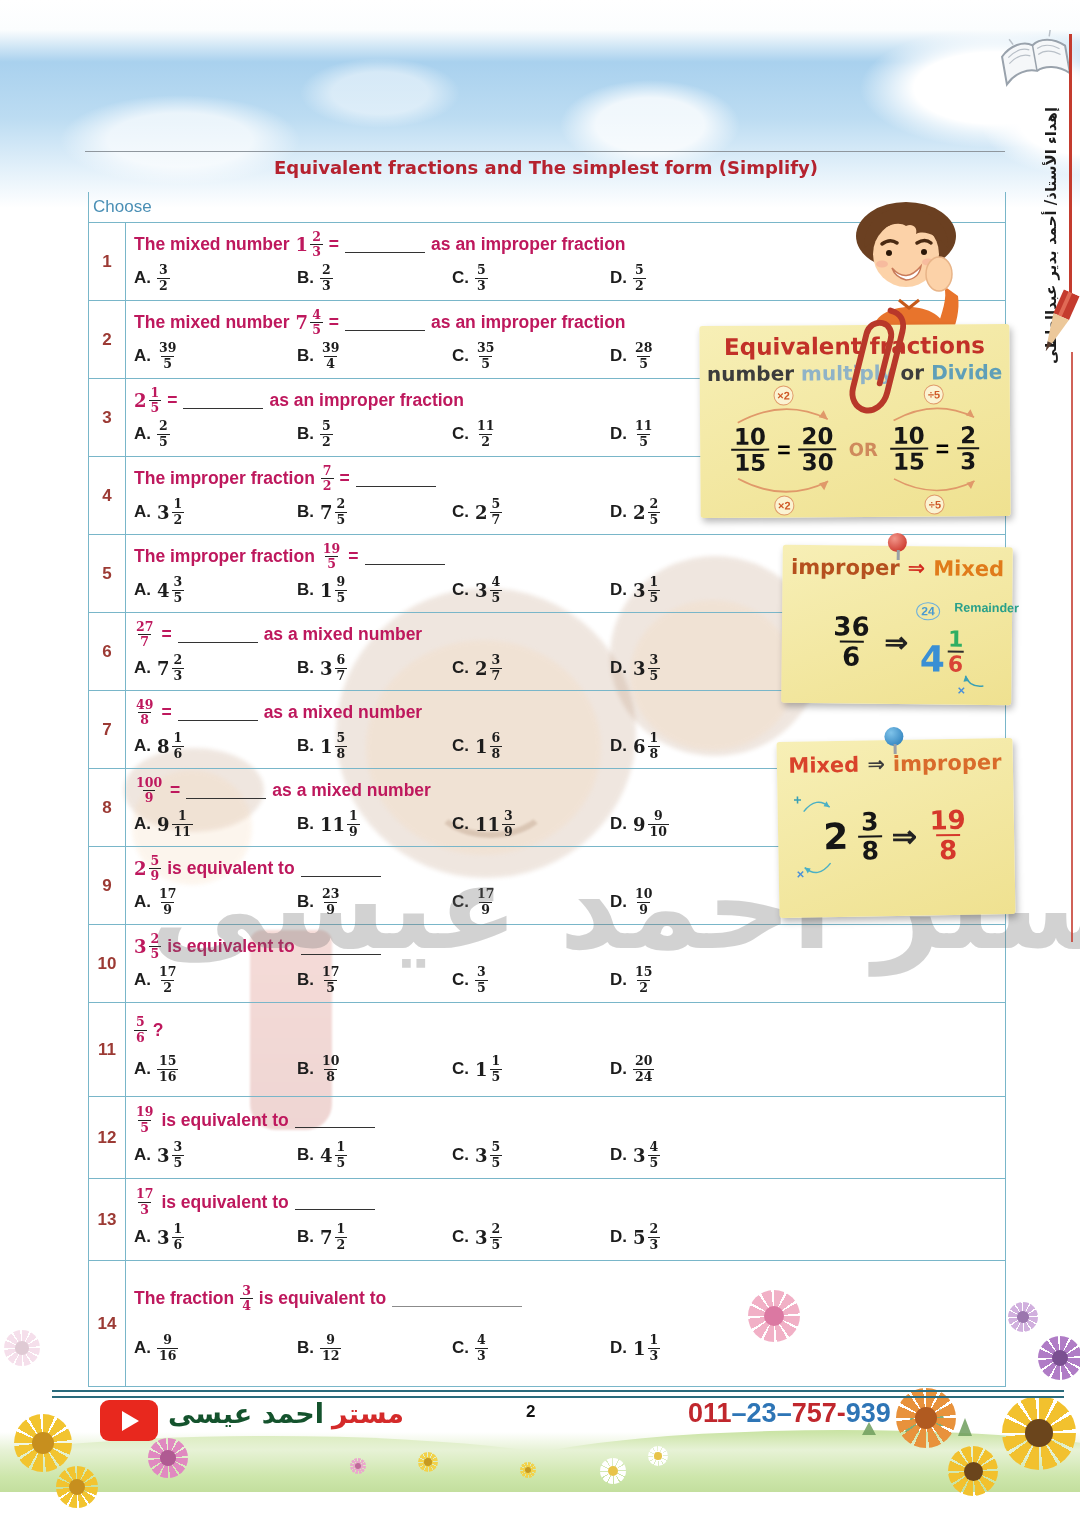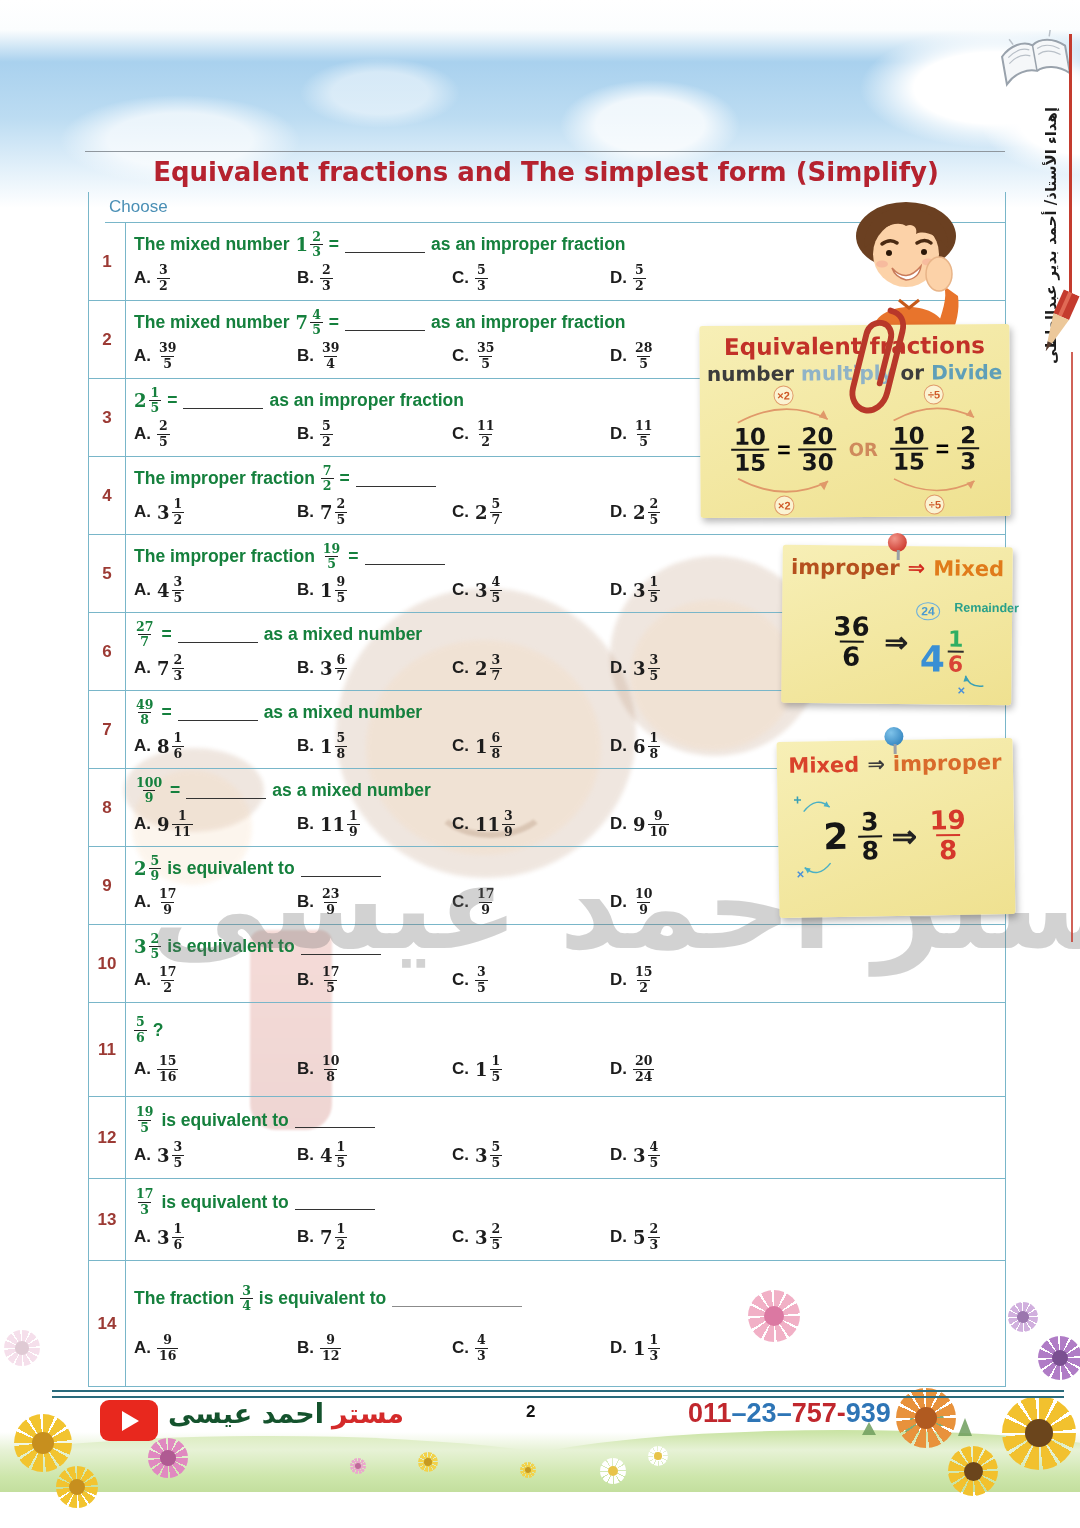--- a/index.html
+++ b/index.html
@@ -20,7 +20,7 @@
   
   .title-line{position:absolute;left:85px;top:151px;width:920px;border-top:1.5px solid #8f979e;z-index:2;}
   .page-title{position:absolute;left:88px;top:157px;width:916px;text-align:center;z-index:2;
-              color:#b5222f;font-size:26px;font-weight:bold;font-family:"DejaVu Sans",sans-serif;}
+              color:#b5222f;font-size:18px;font-weight:bold;font-family:"DejaVu Sans",sans-serif;}
   
   .qtable{position:absolute;left:88px;top:192px;width:916px;z-index:2;
           border-left:1.6px solid #79b6c9;border-right:1.6px solid #79b6c9;}

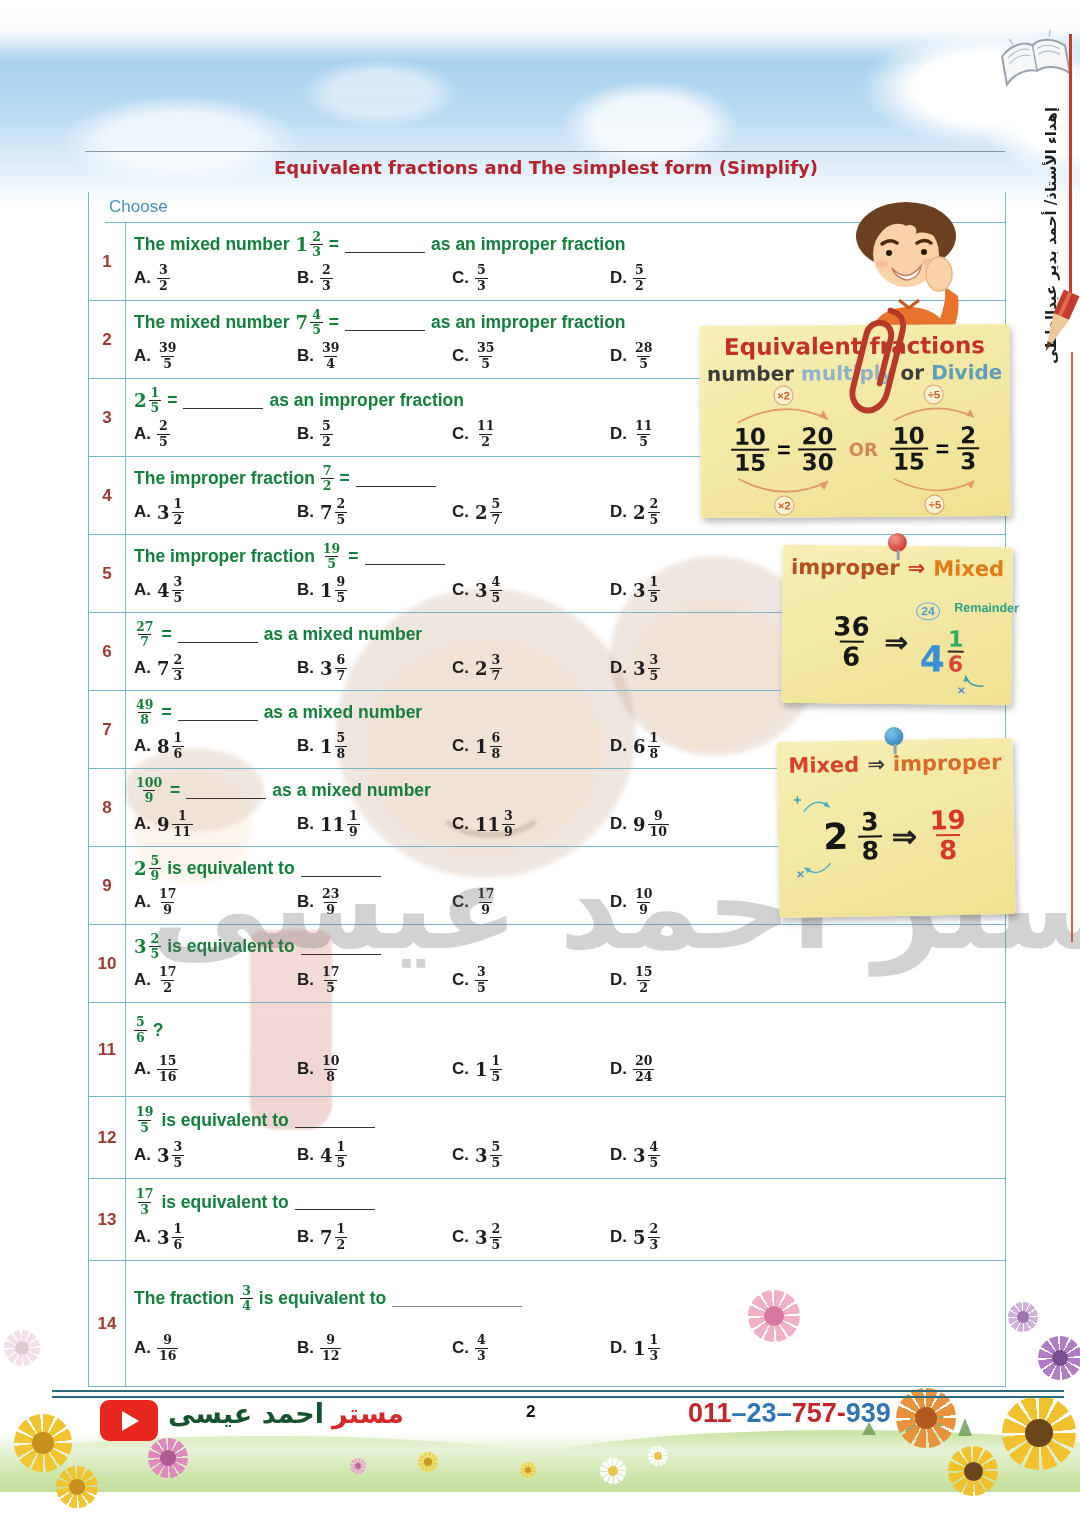--- a/index.html
+++ b/index.html
@@ -24,7 +24,7 @@
   
   .qtable{position:absolute;left:88px;top:192px;width:916px;z-index:2;
           border-left:1.6px solid #79b6c9;border-right:1.6px solid #79b6c9;}
-  .choose-row{height:30px;border-bottom:1.6px solid #79b6c9;display:flex;align-items:center;padding-left:4px;margin-left:16px;}
+  .choose-row{height:30px;border-bottom:1.6px solid #79b6c9;display:flex;align-items:center;padding-left:4px;}
   .choose{color:#4a8fb5;font-size:17px;}
   .qrow{display:flex;border-bottom:1.6px solid #79b6c9;box-sizing:border-box;}
   .qnum{width:36px;min-width:36px;border-right:1.6px solid #79b6c9;display:flex;align-items:center;

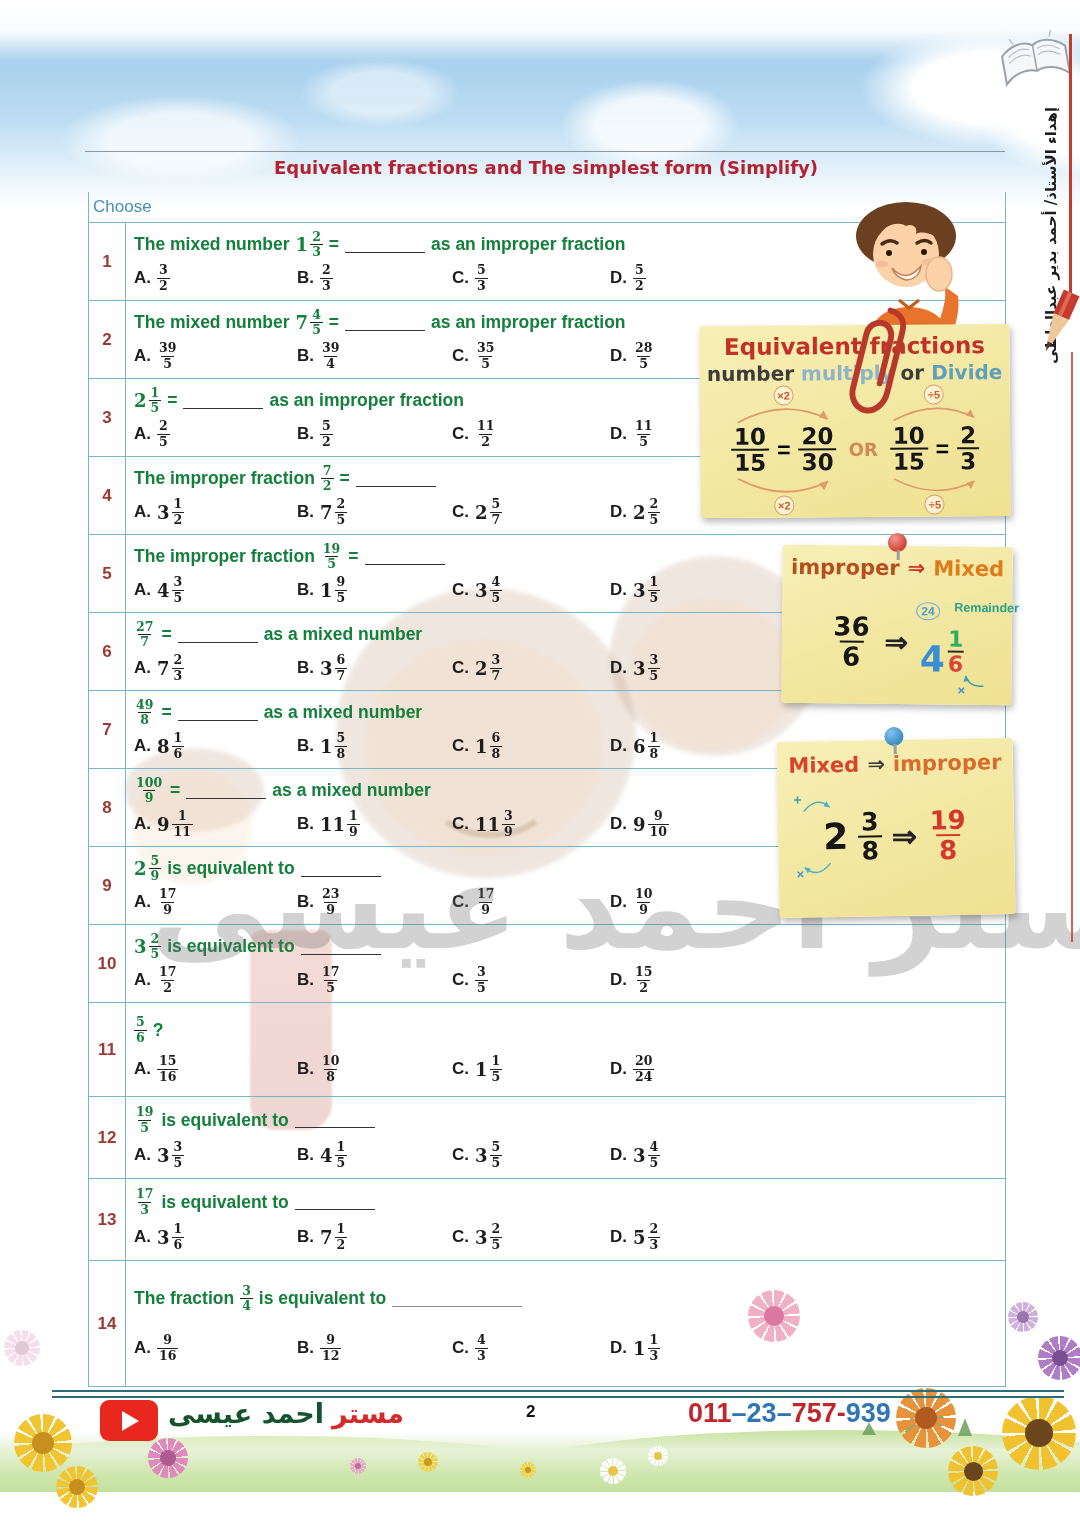--- a/index.html
+++ b/index.html
@@ -30,7 +30,7 @@
   .qnum{width:36px;min-width:36px;border-right:1.6px solid #79b6c9;display:flex;align-items:center;
         justify-content:center;color:#9c3a34;font-weight:bold;font-size:17px;}
   .qcell{flex:1;display:flex;flex-direction:column;justify-content:space-evenly;padding:2px 6px 2px 8px;}
-  .stem{display:flex;align-items:center;gap:6px;font-size:17.5px;color:#15803d;font-weight:600;}
+  .stem{display:flex;align-items:center;gap:6px;font-size:17.5px;color:#be185d;font-weight:600;}
   .st{white-space:pre;}
   .blank{display:inline-block;width:80px;height:13px;border-bottom:1.6px solid #333;align-self:flex-end;margin-bottom:6px;}
   .blank2{width:130px;border-bottom:1px solid #8b8b8b;}

